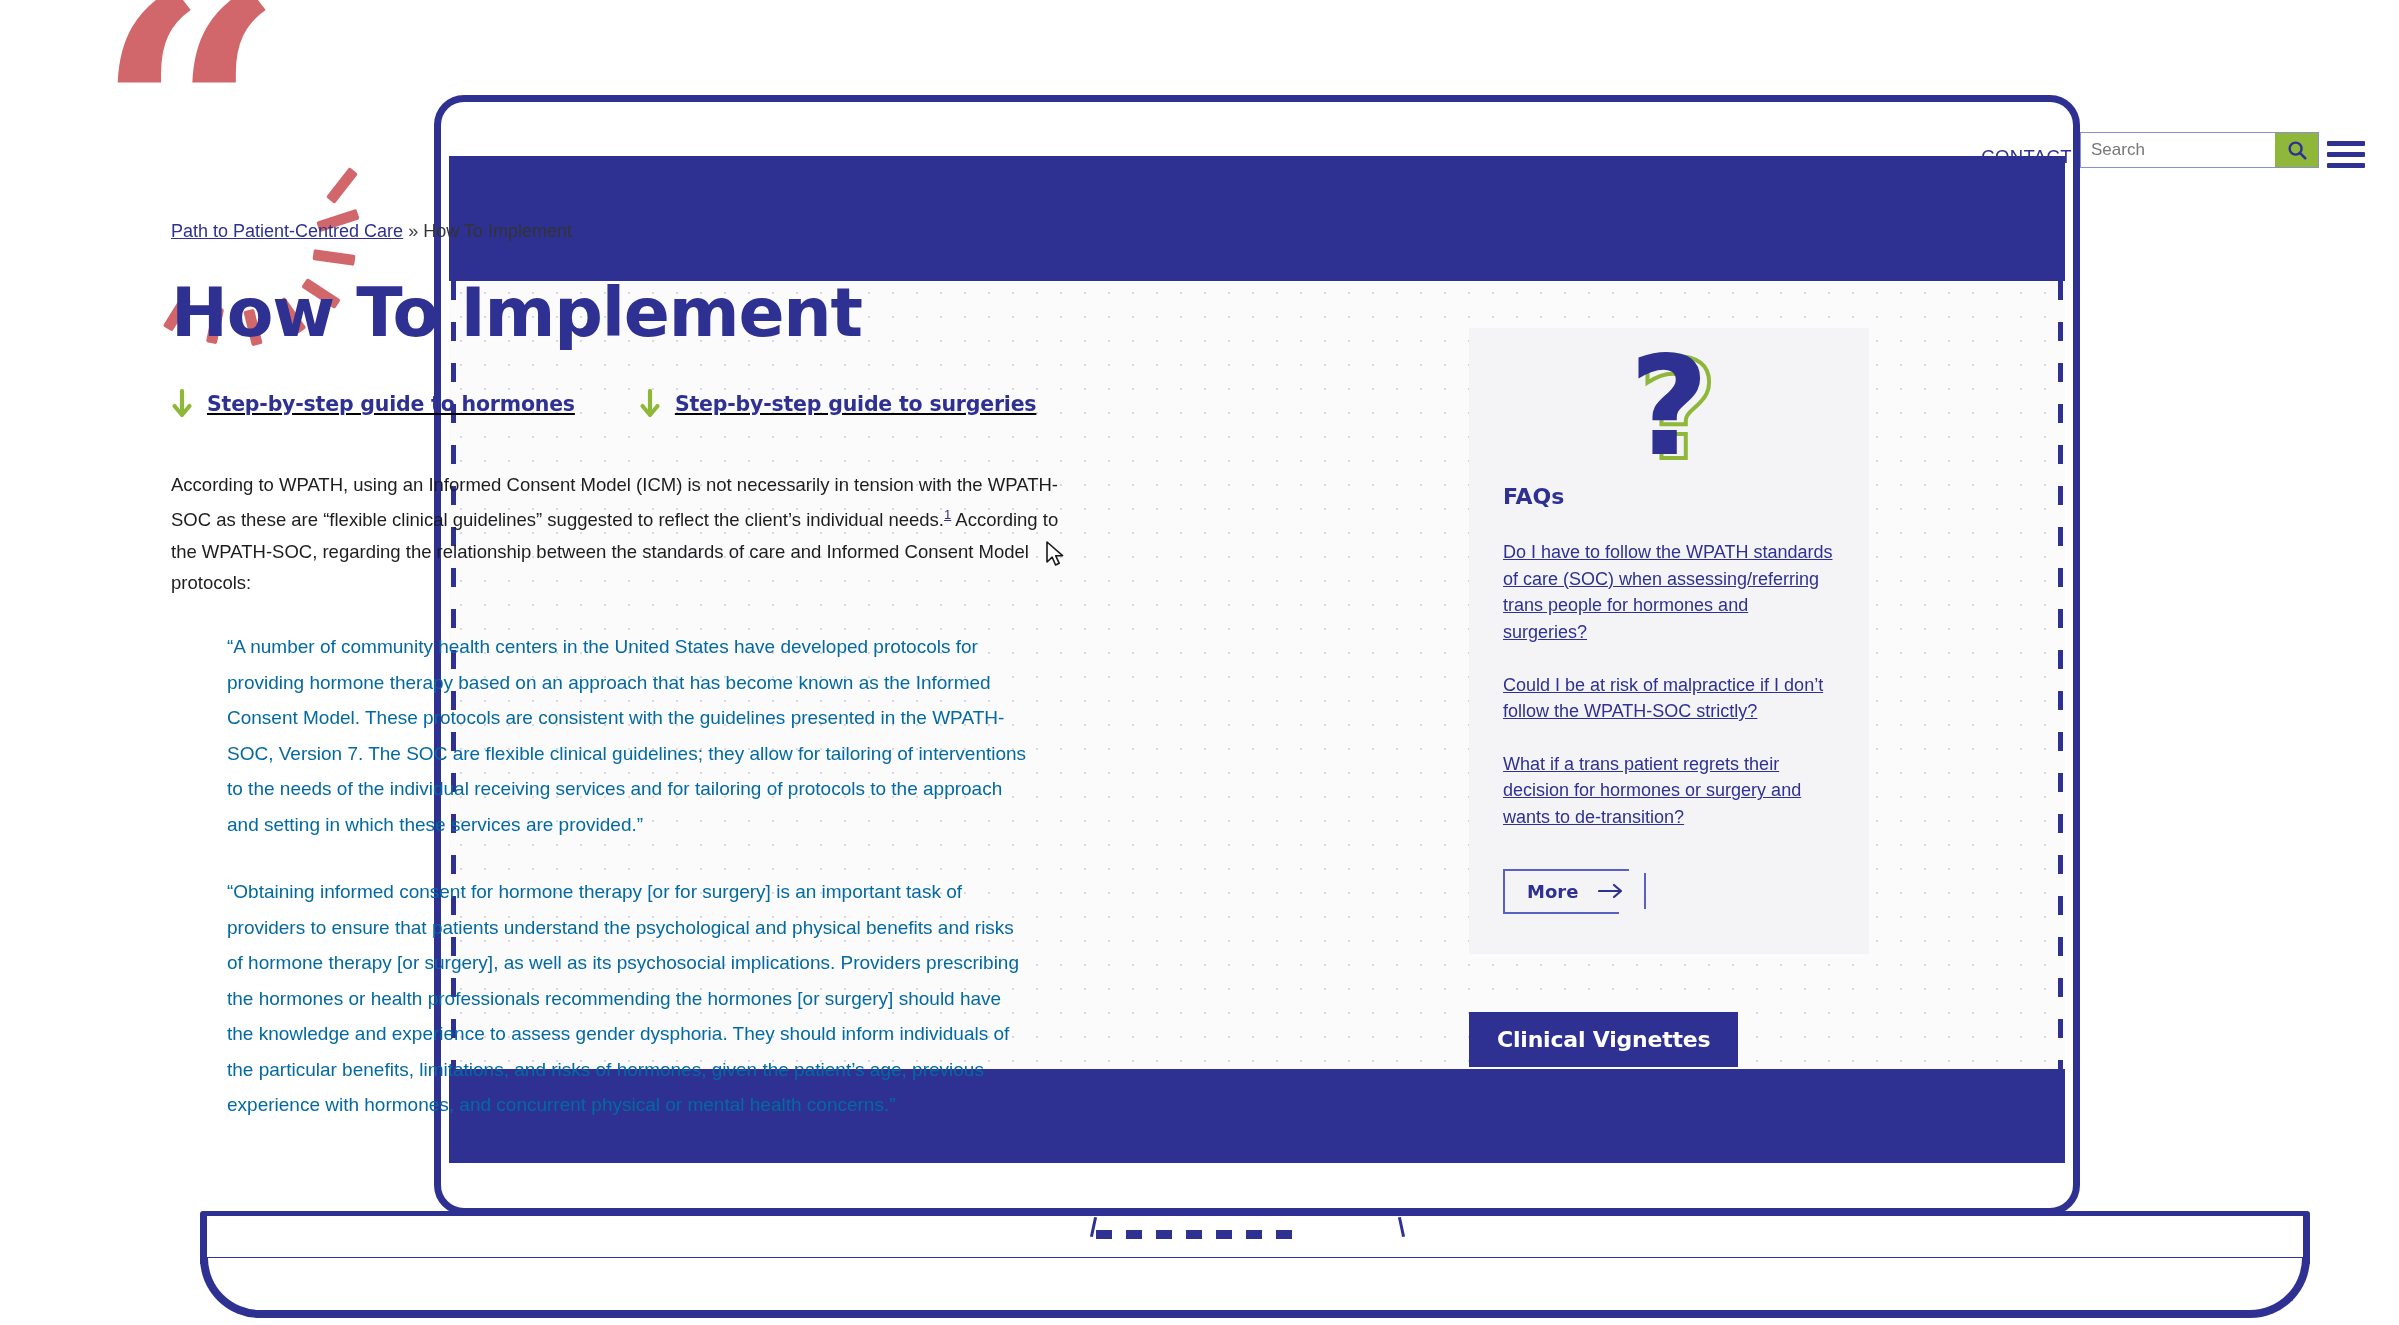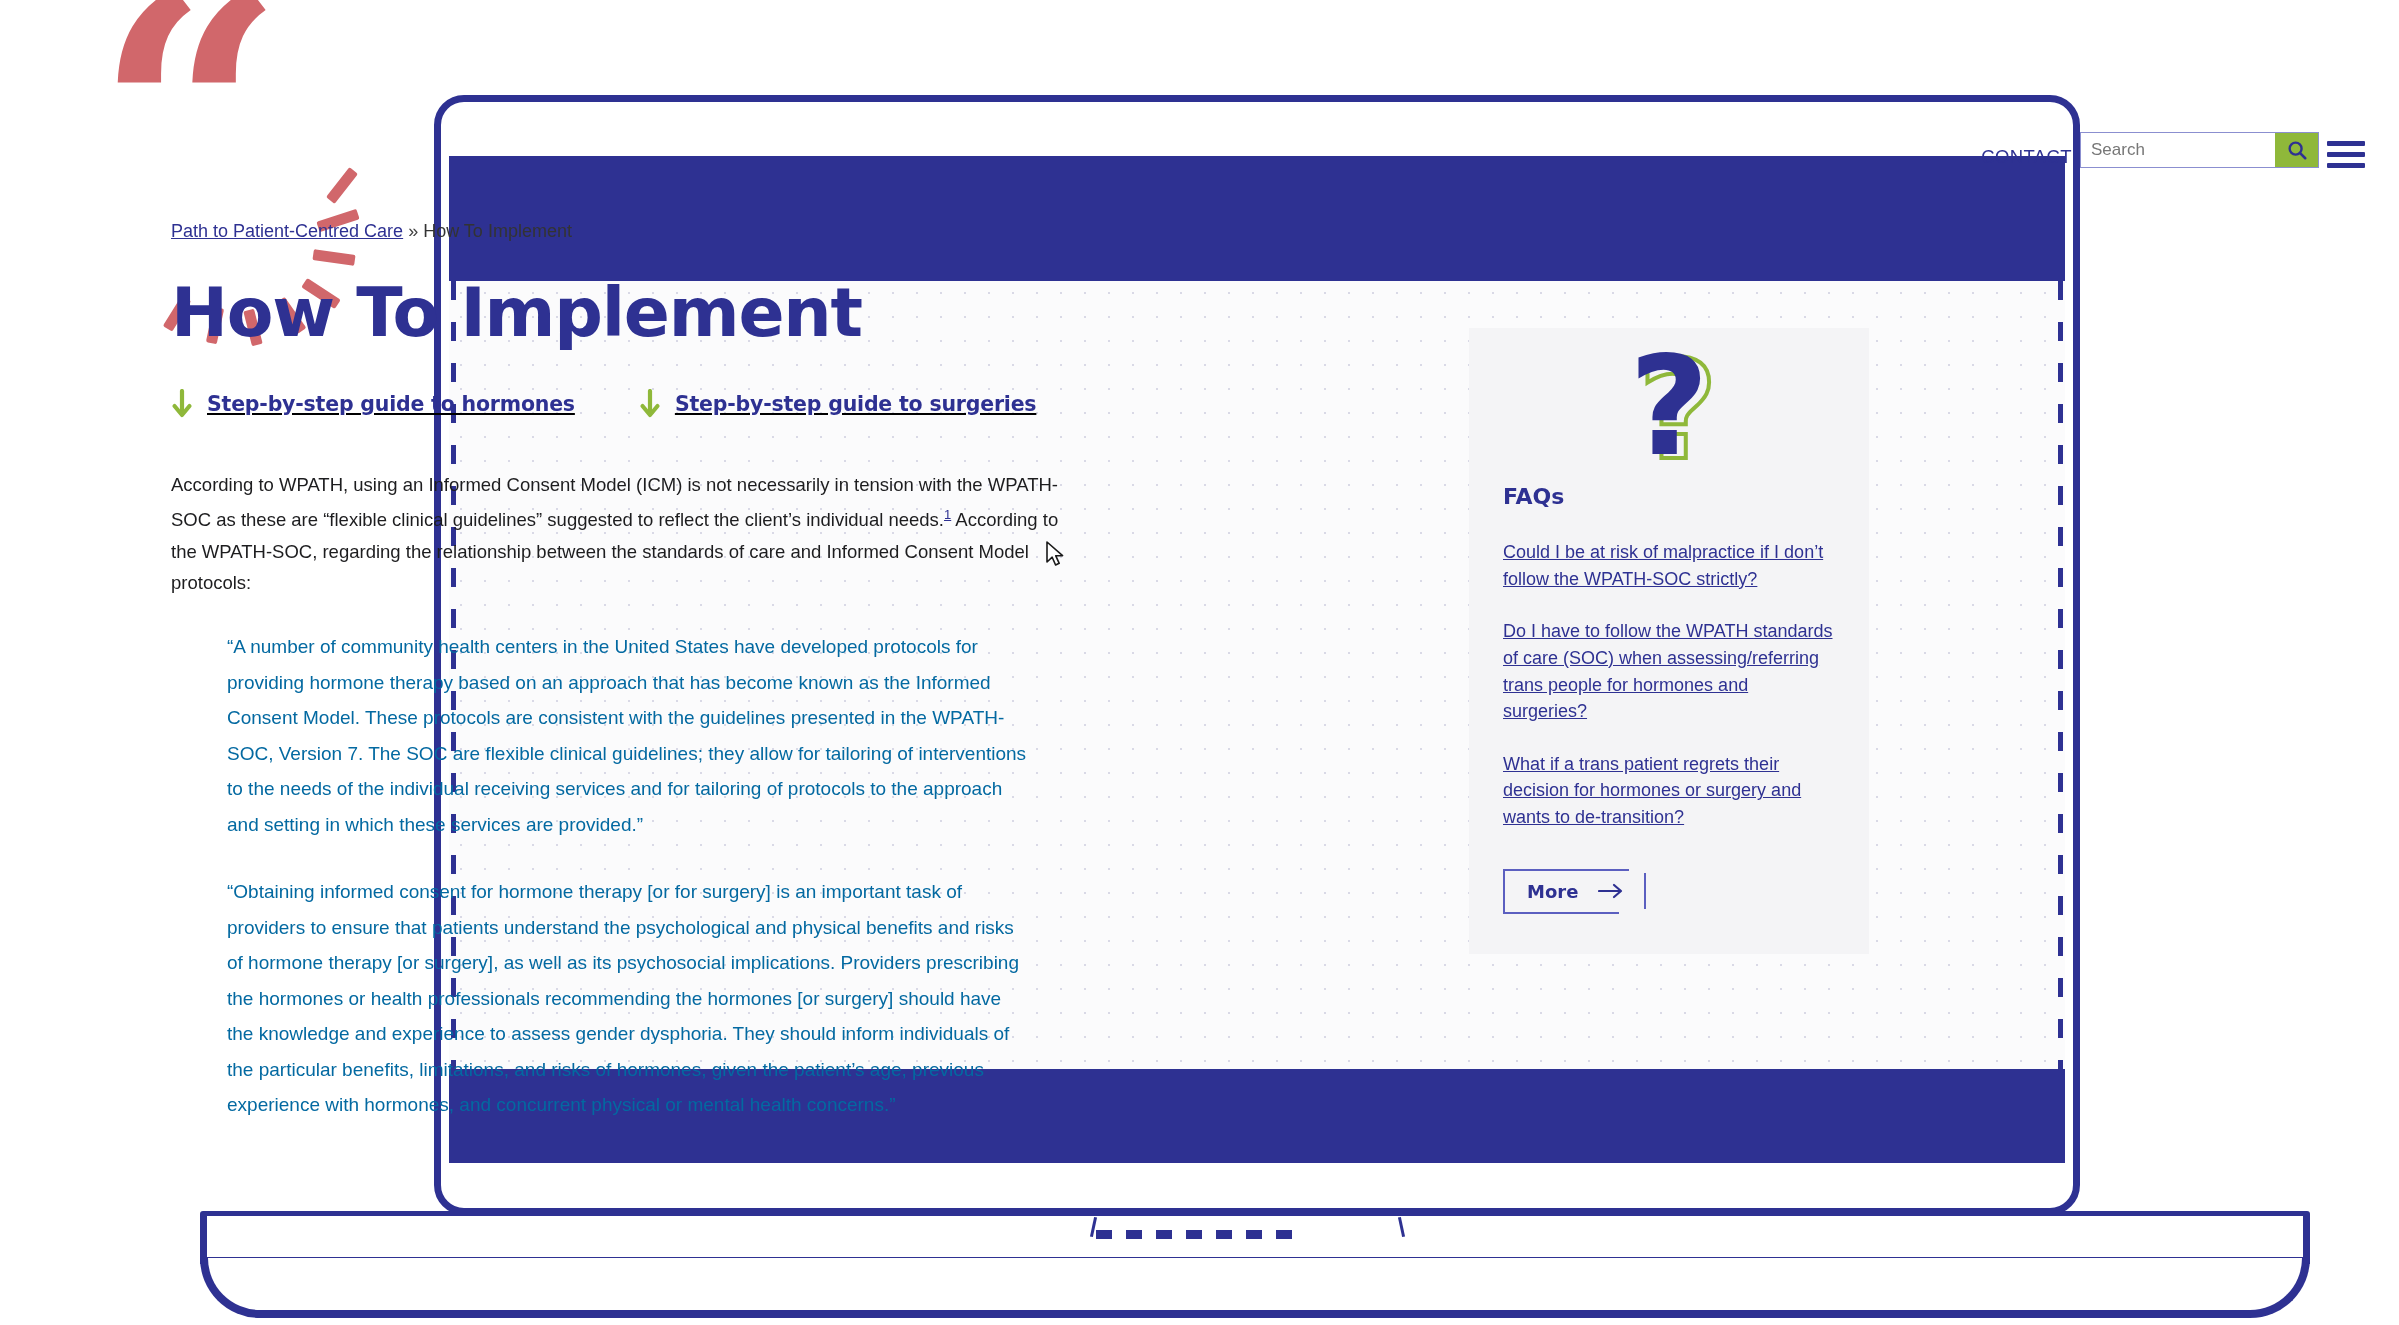--- a/index.html
+++ b/index.html
@@ -261,8 +261,8 @@
         <div class="q">?</div>
       </div>
       <div class="faq-title">FAQs</div>
+      <a class="faq-q">Do I have to follow the WPATH standards of care (SOC) when assessing/referring trans people for hormones and surgeries?</a>
       <a class="faq-q">Could I be at risk of malpractice if I don’t follow the WPATH-SOC strictly?</a>
-      <a class="faq-q">Do I have to follow the WPATH standards of care (SOC) when assessing/referring trans people for hormones and surgeries?</a>
       <a class="faq-q">What if a trans patient regrets their decision for hormones or surgery and wants to de-transition?</a>
       <div class="more-btn">
         <span>More</span>

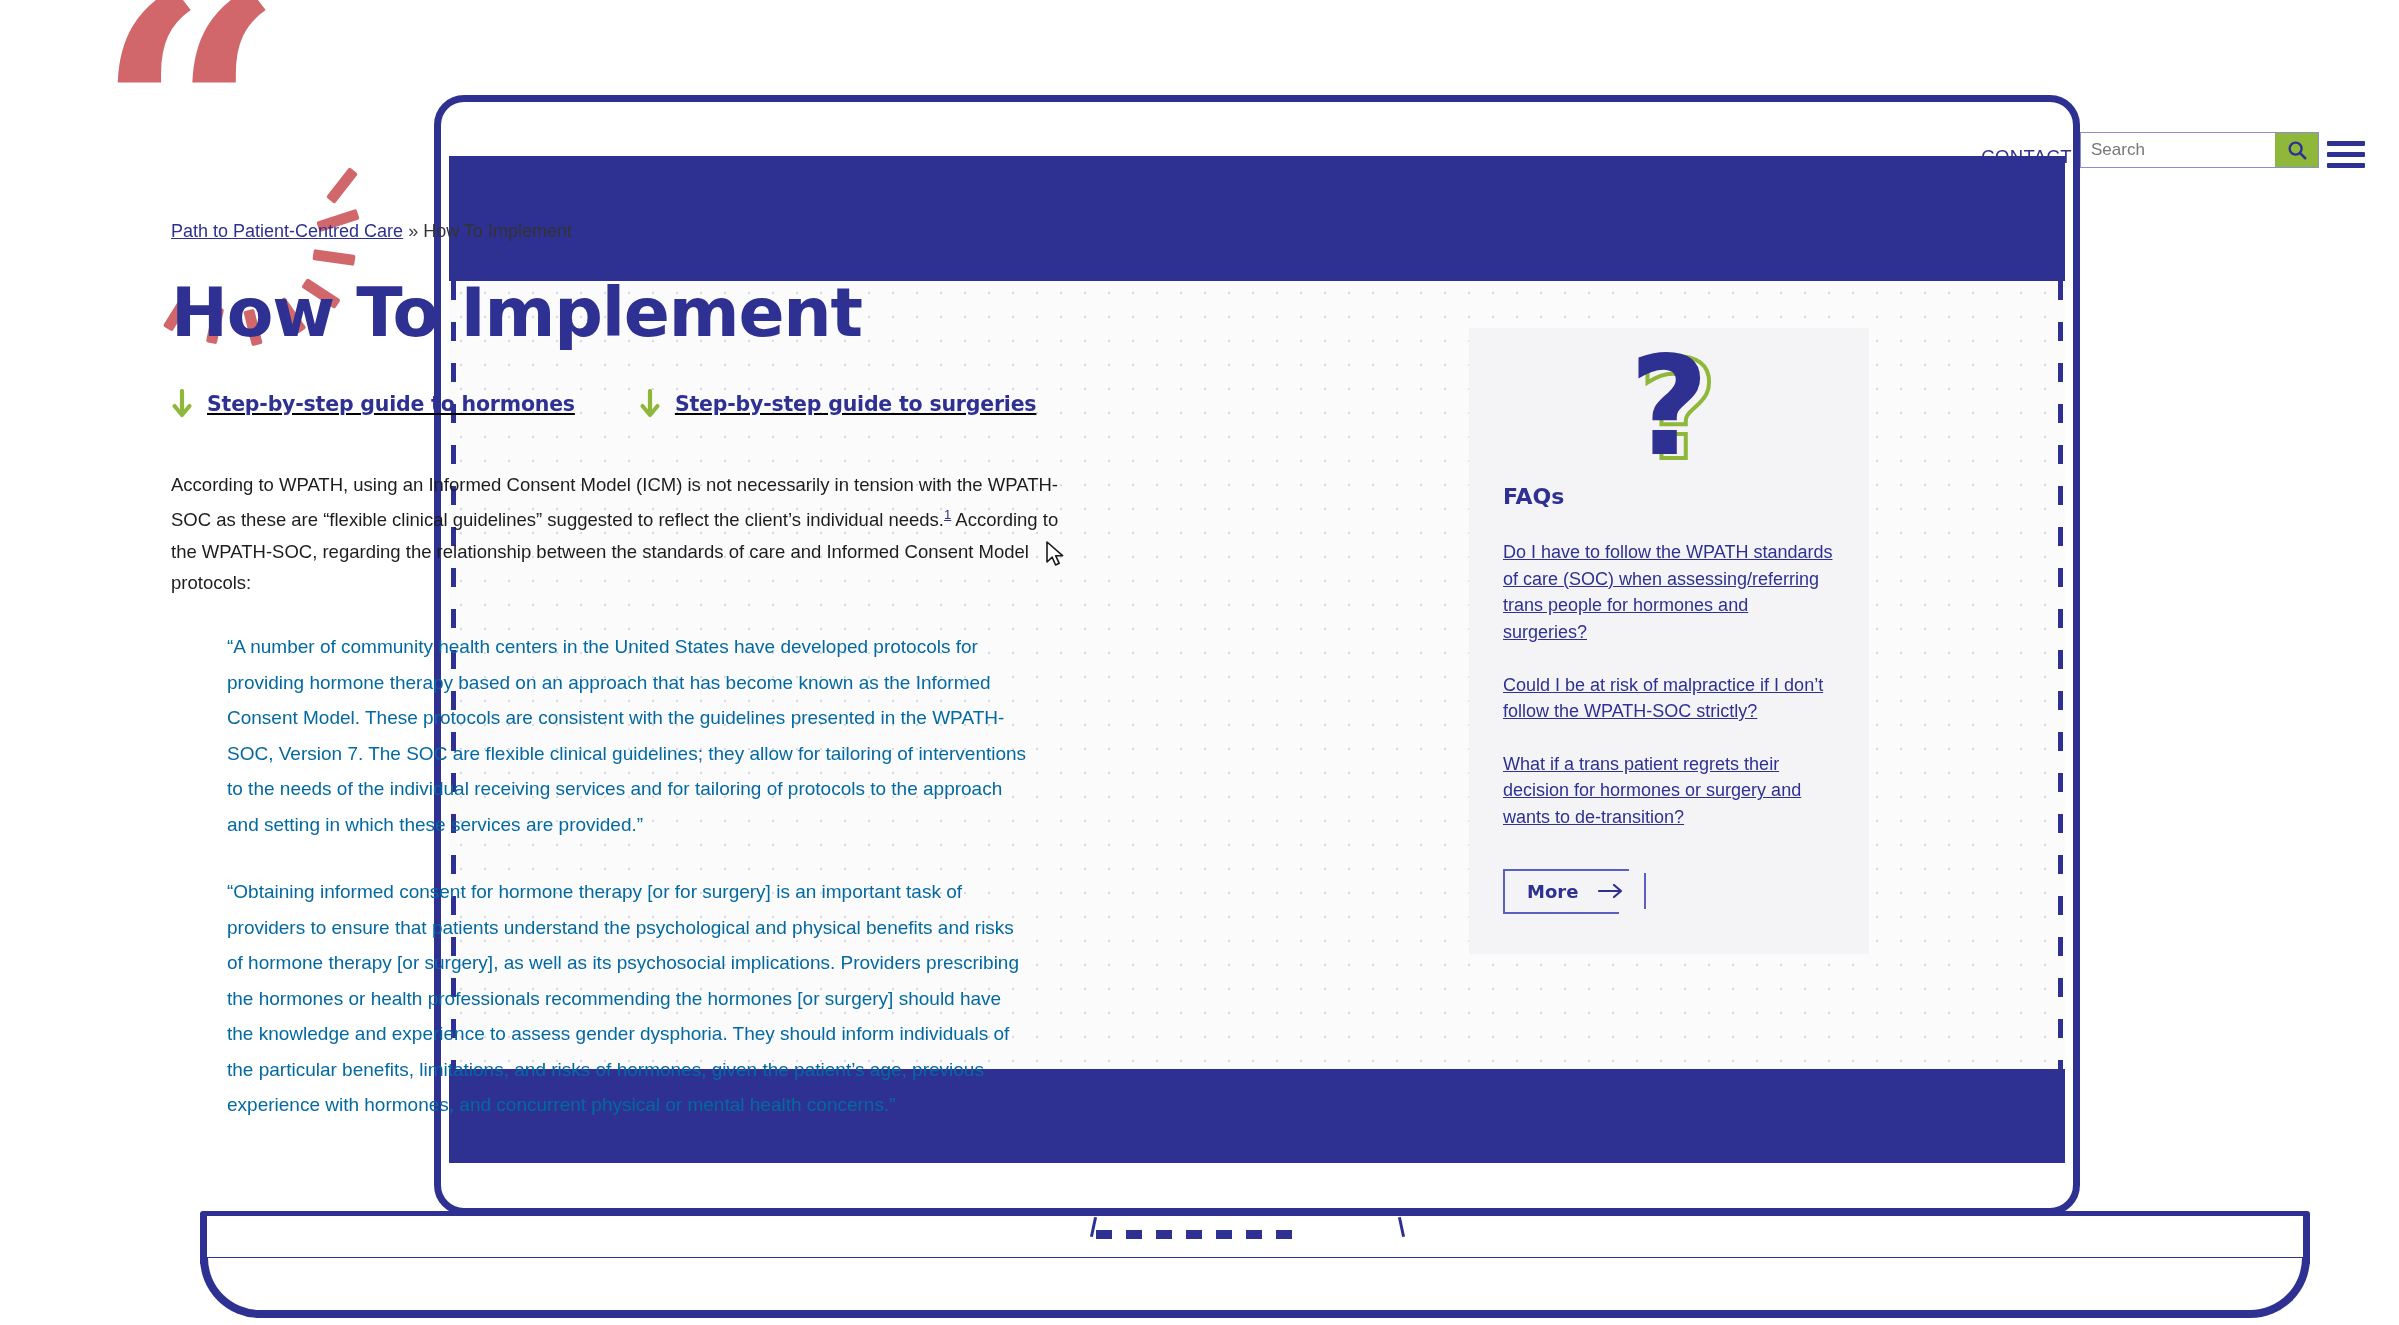--- a/index.html
+++ b/index.html
@@ -272,6 +272,7 @@
         </svg>
       </div>
     </div>
+    <button class="vignettes-btn">Clinical Vignettes</button>
   </div>
 
   <svg class="cursor" viewBox="0 0 22 28">

